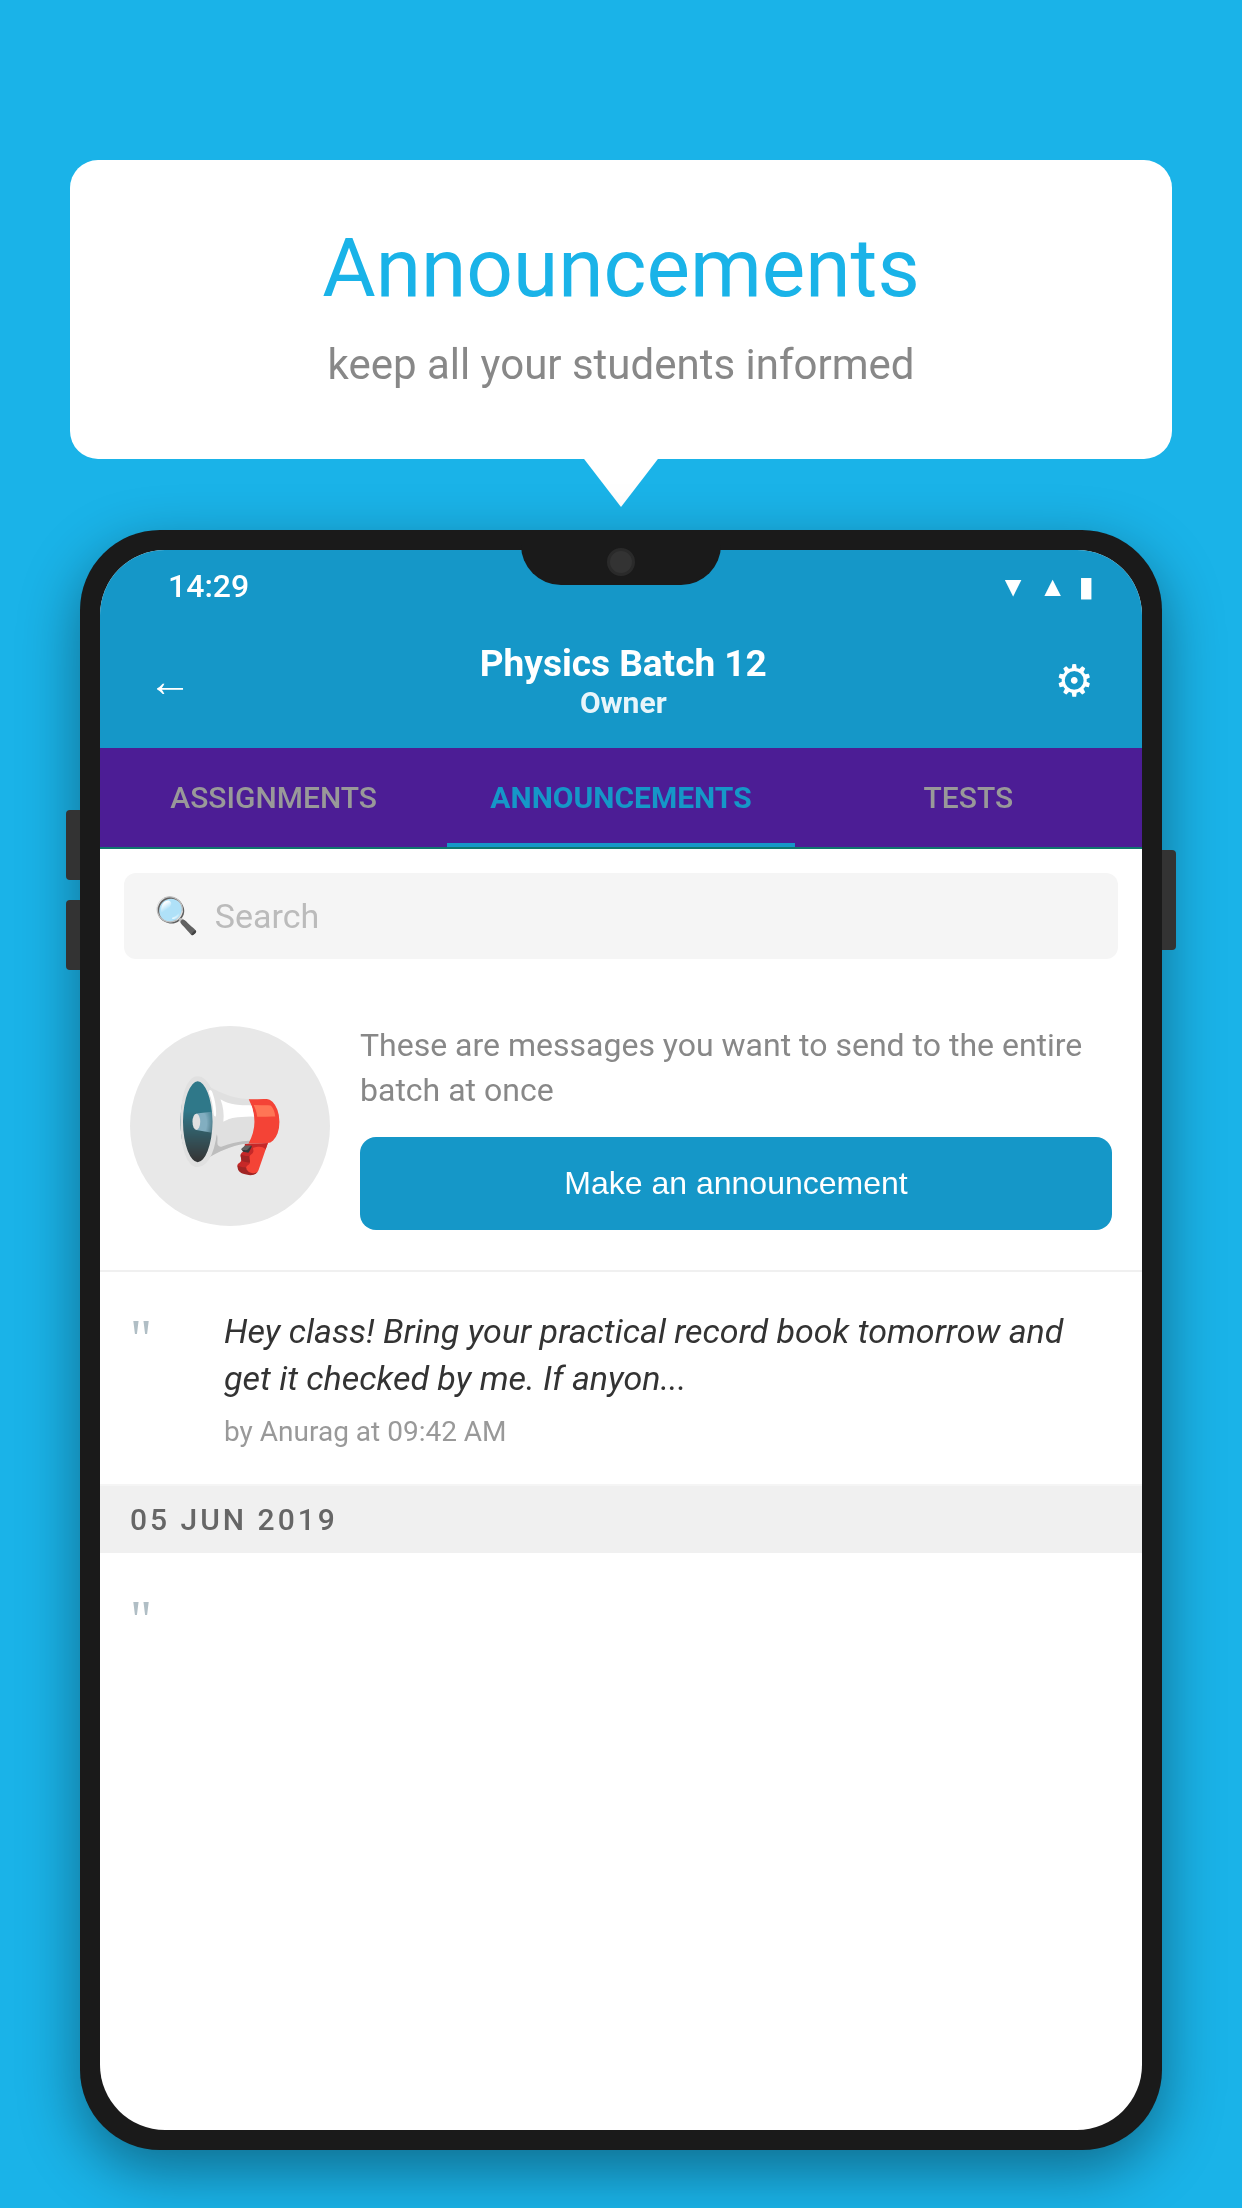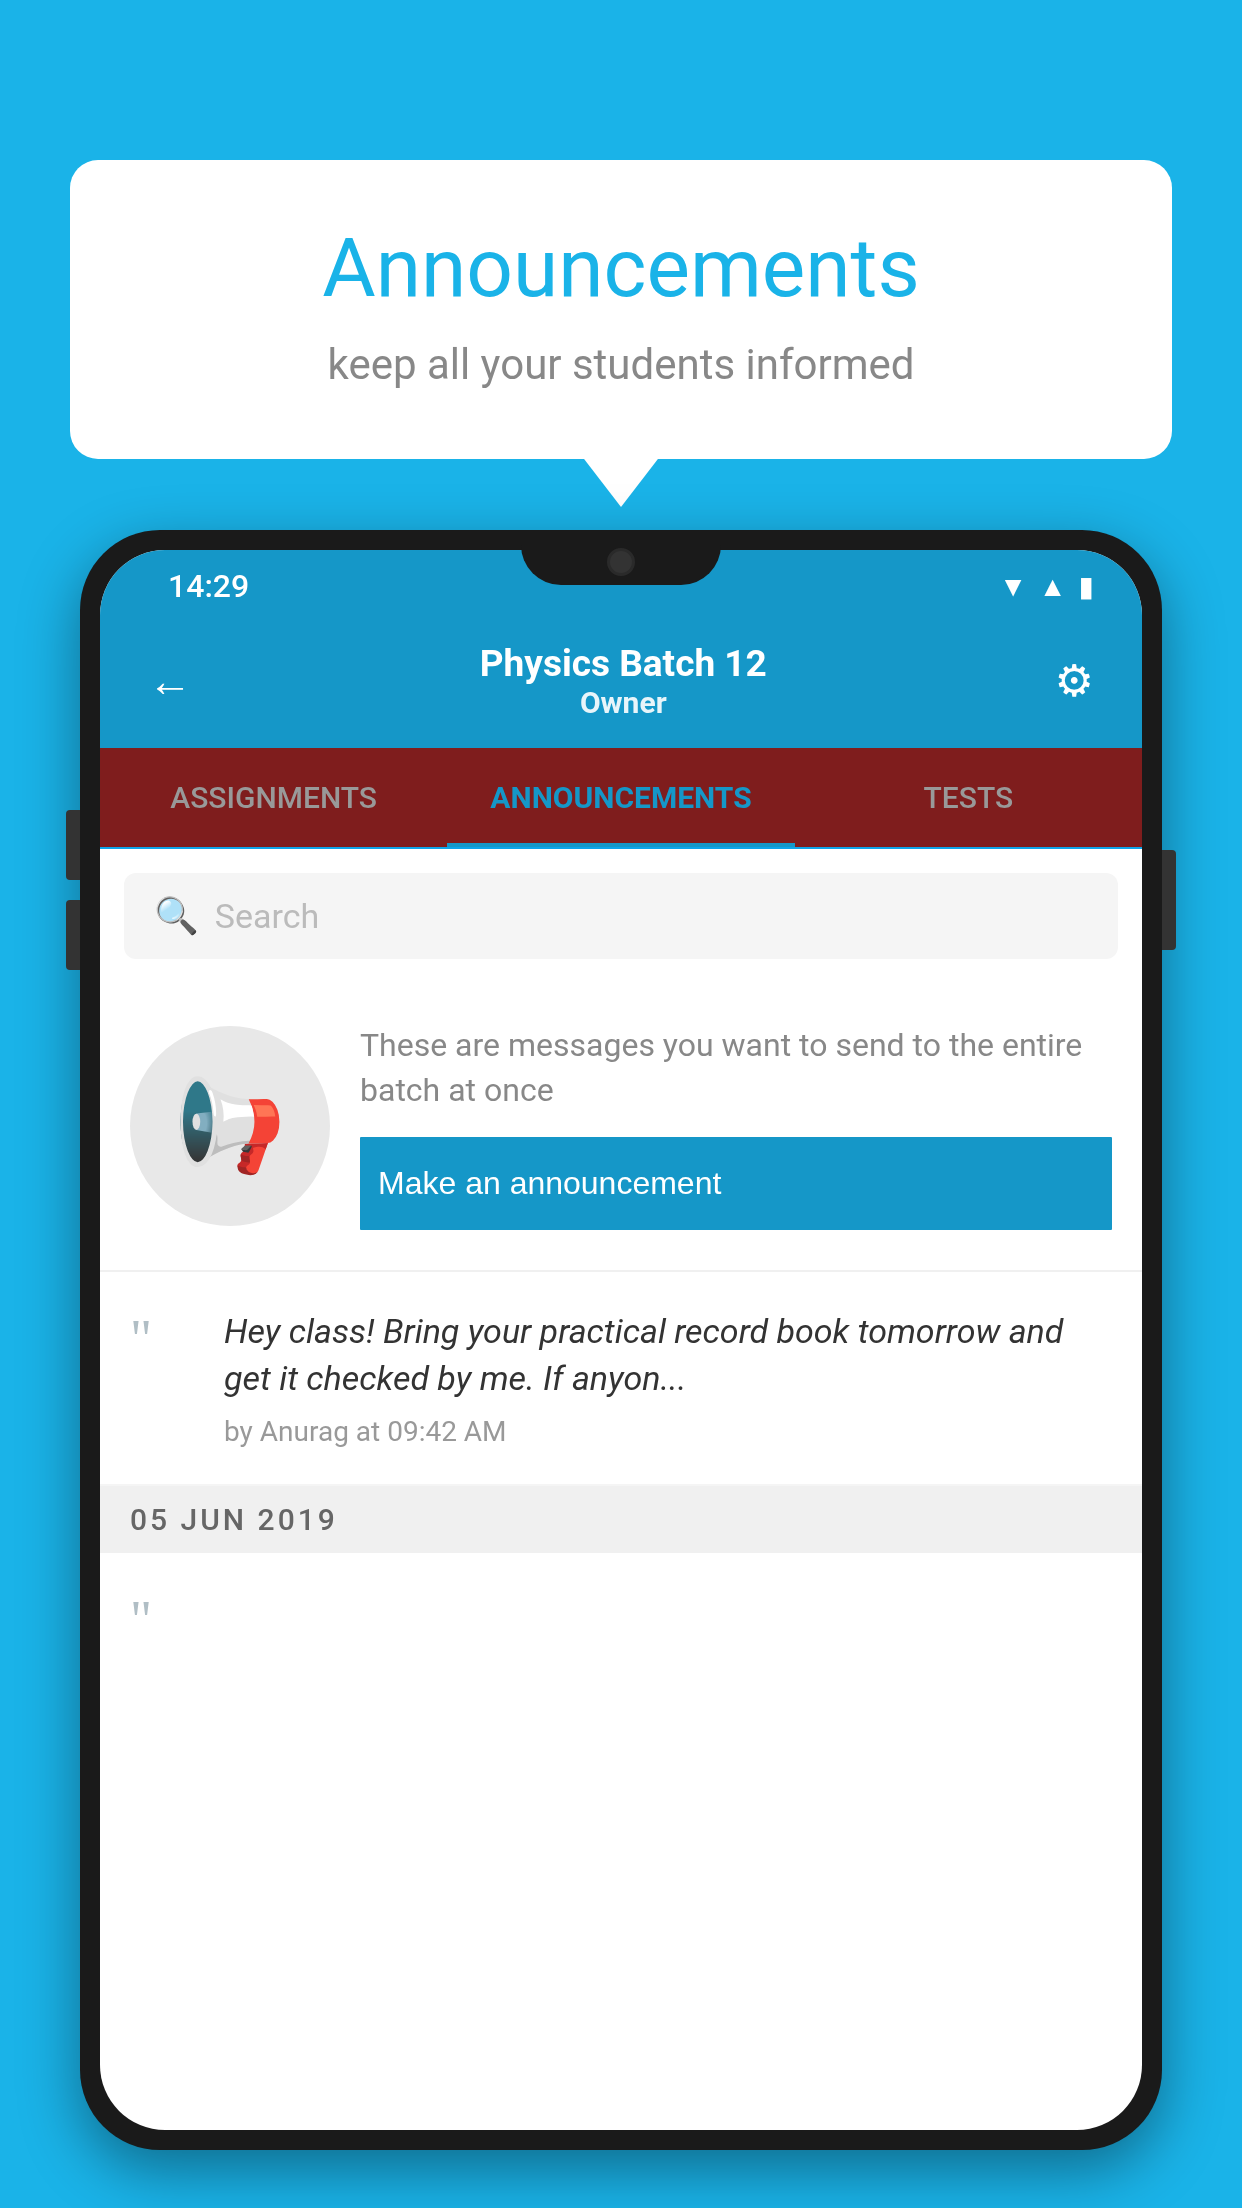--- a/index.html
+++ b/index.html
@@ -210,9 +210,9 @@
 
     
     .tabs-container {
-      background: #7f1d1d;
-      display: flex;
-      border-bottom: 2px solid #0ea5e9;
+      background: #4c1d95;
+      display: flex;
+      border-bottom: 2px solid #0f766e;
       position: relative;
     }
 

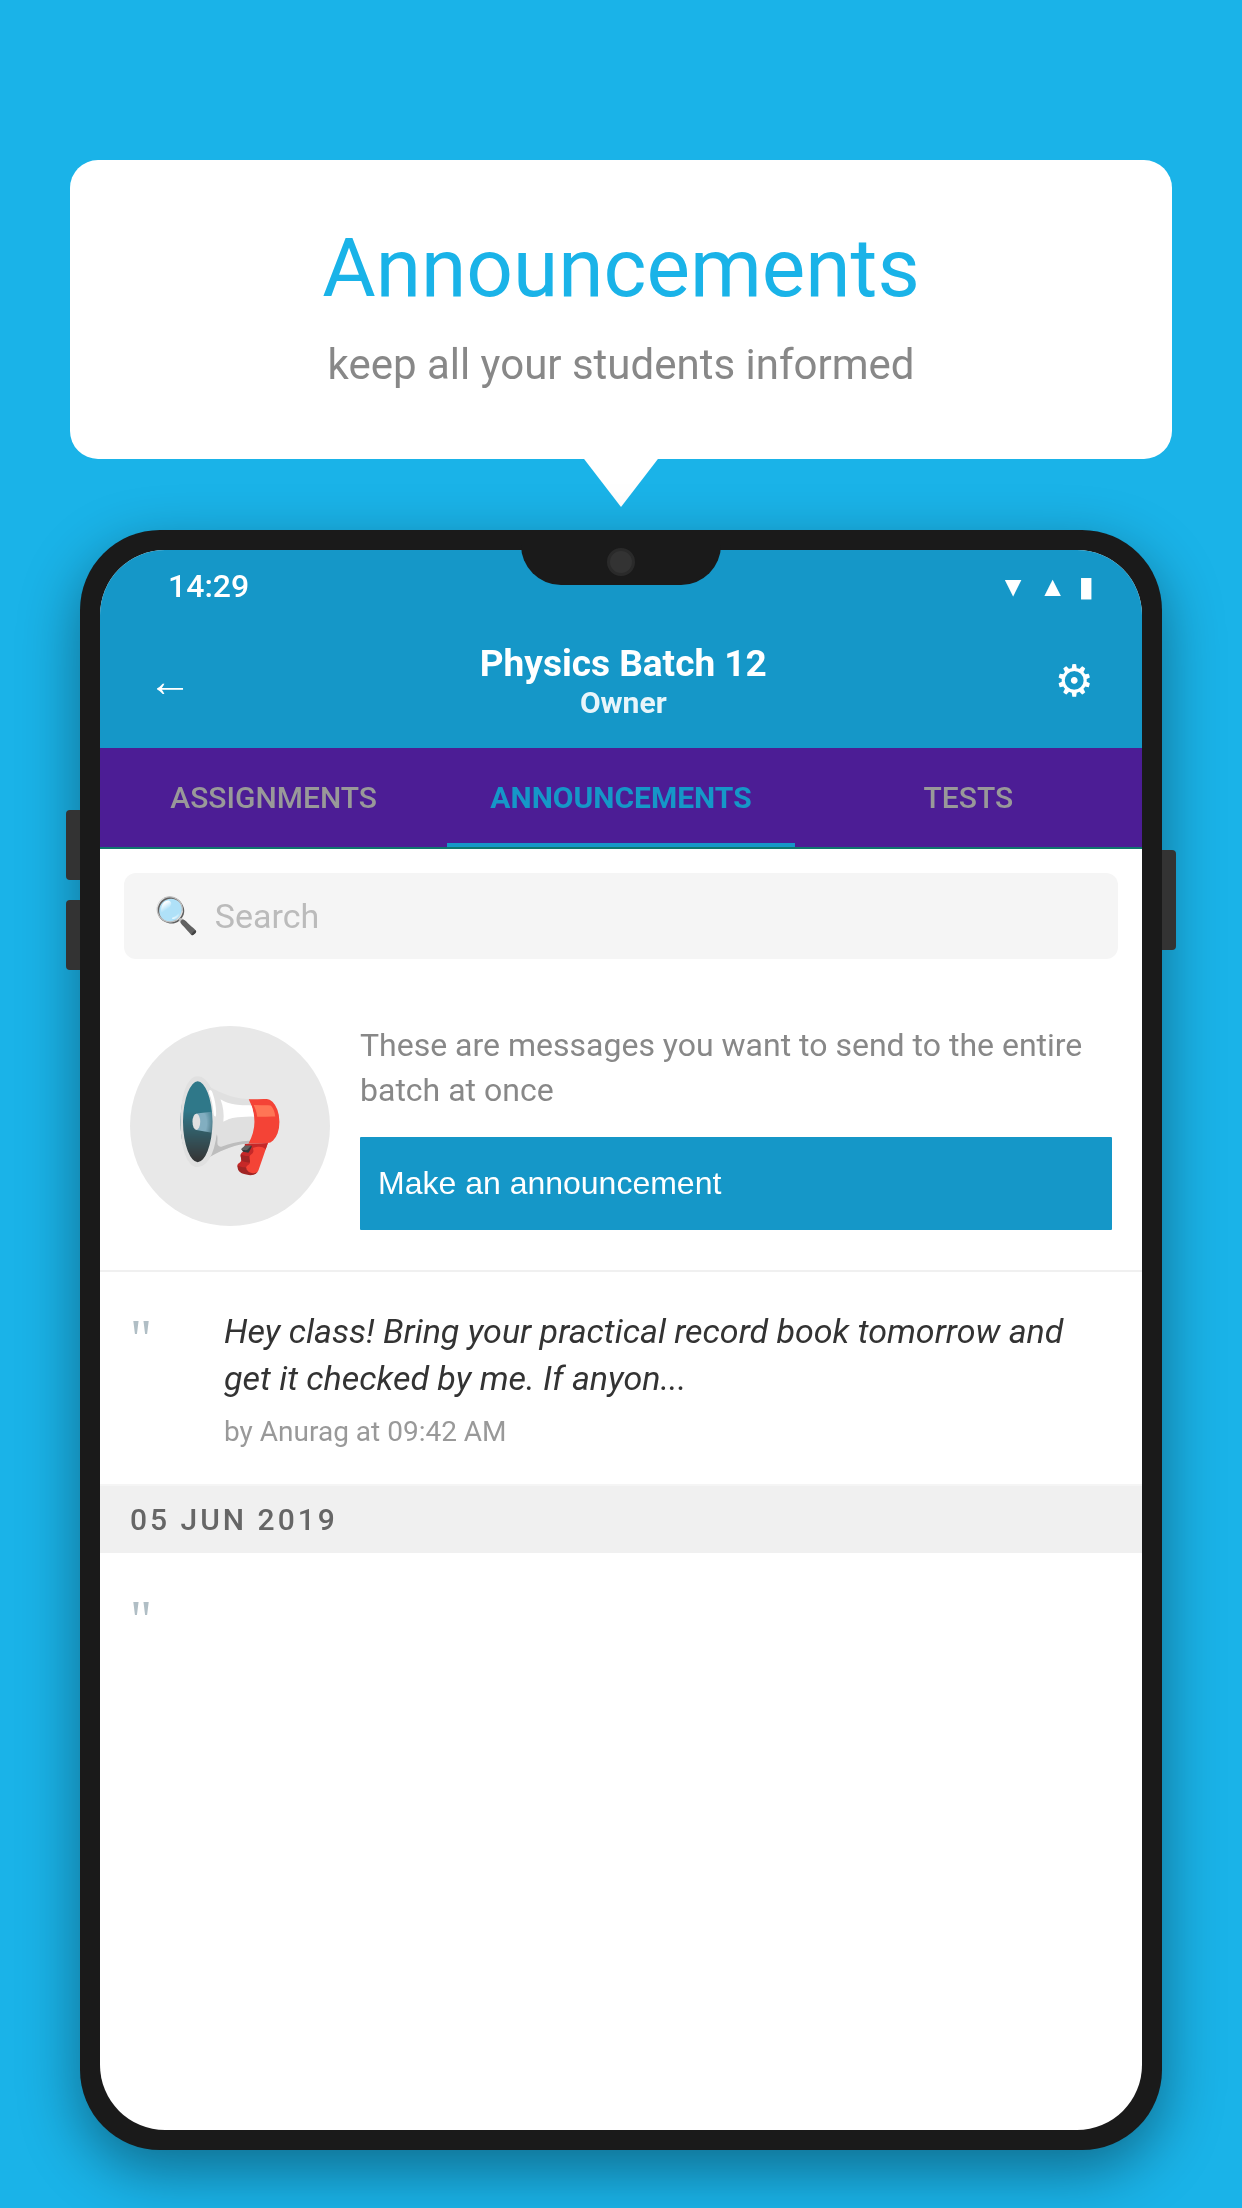--- a/index.html
+++ b/index.html
@@ -313,12 +313,12 @@
       background: #1597c8;
       color: white;
       border: none;
-      border-radius: 1px;
+      border-radius: 16px;
       padding: 28px 18px;
       font-size: 32px;
       font-weight: 500;
       cursor: pointer;
-      text-align: left;
+      text-align: center;
     }
 
     

